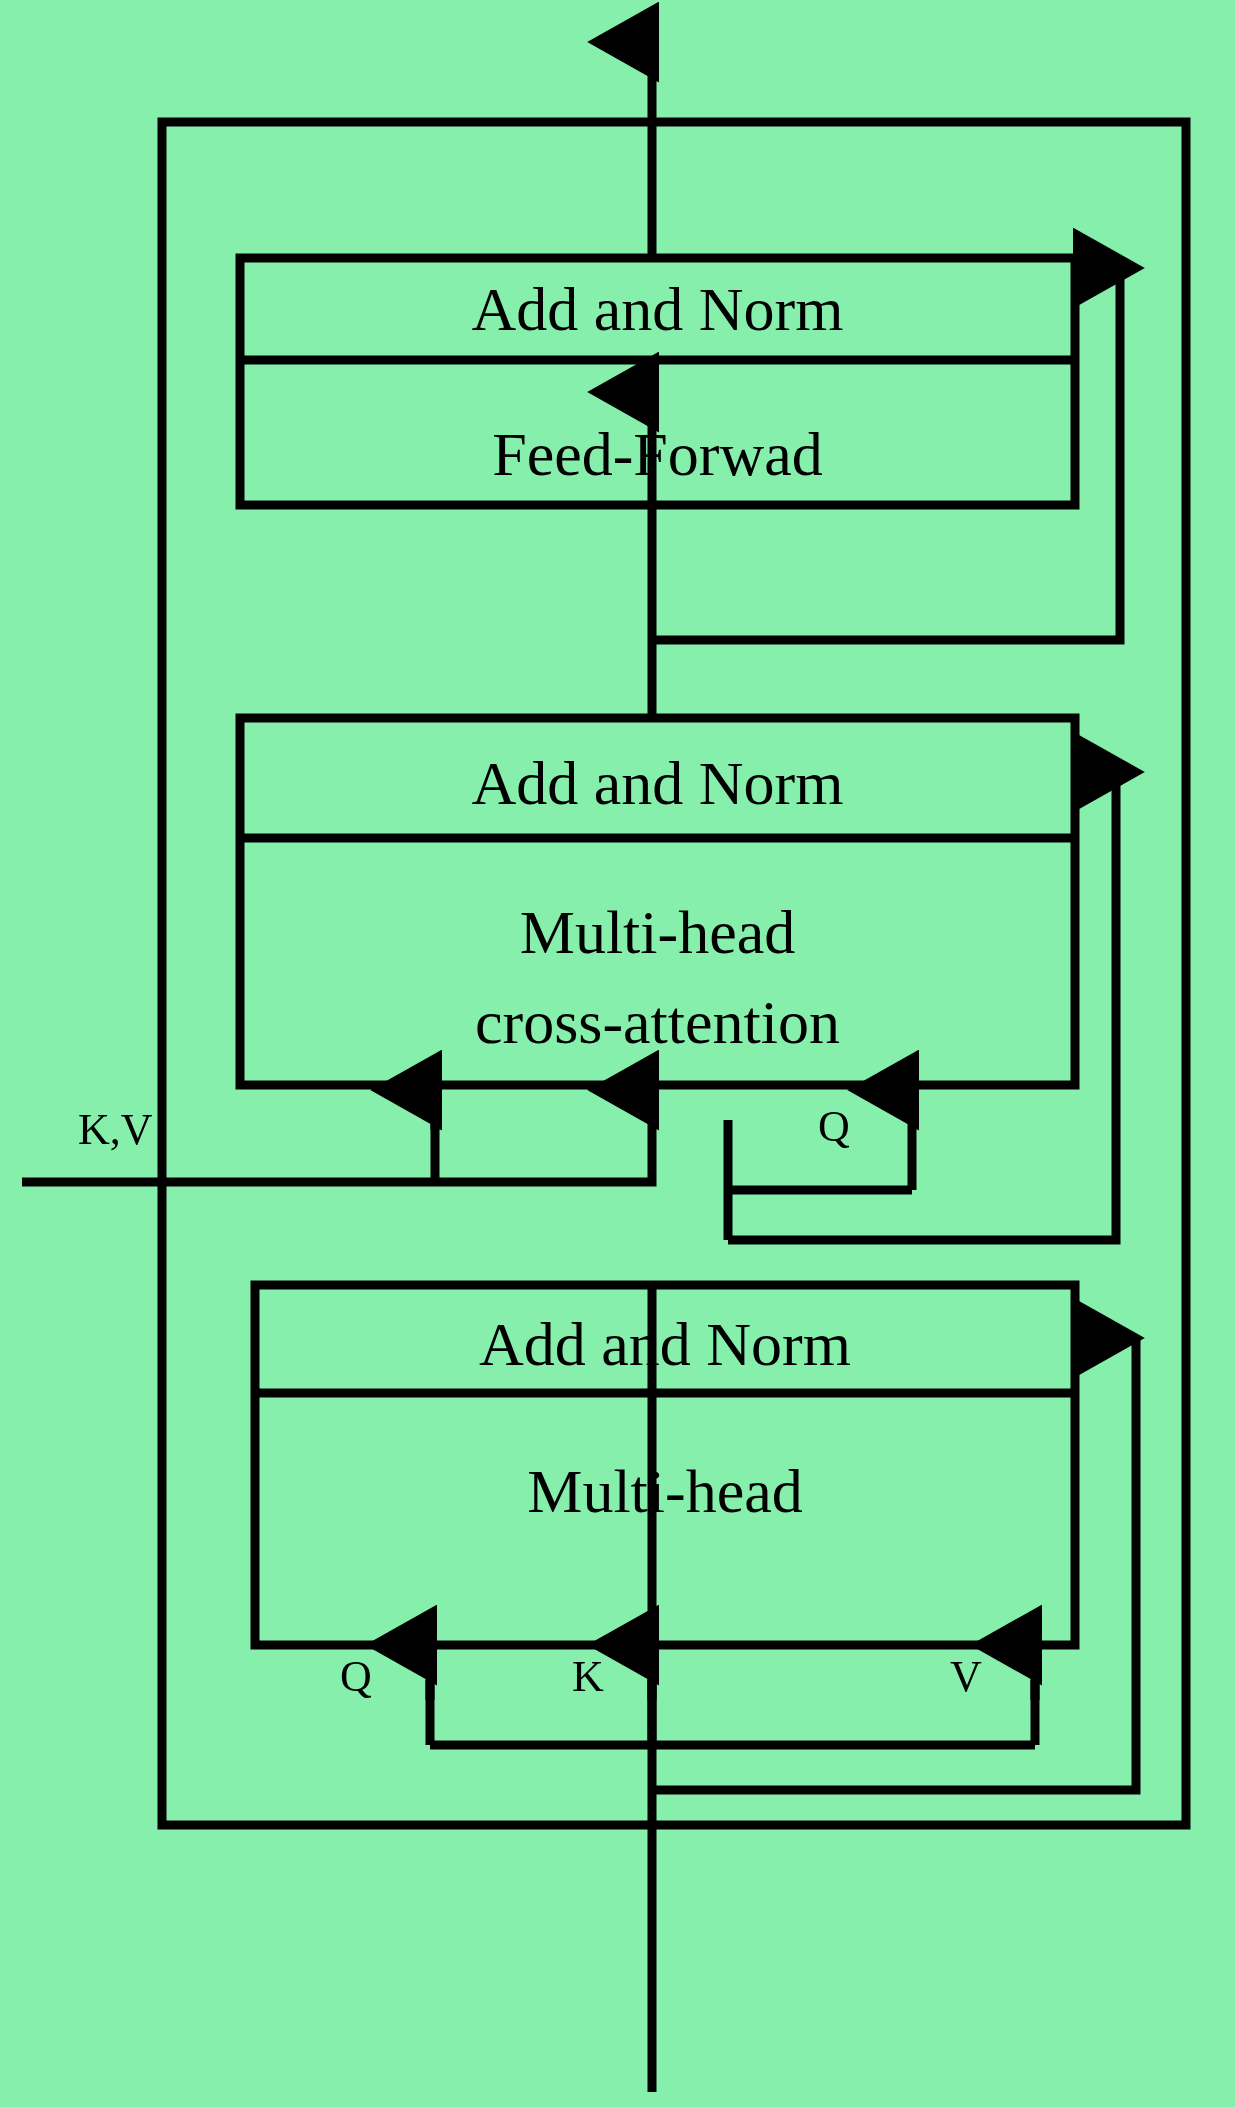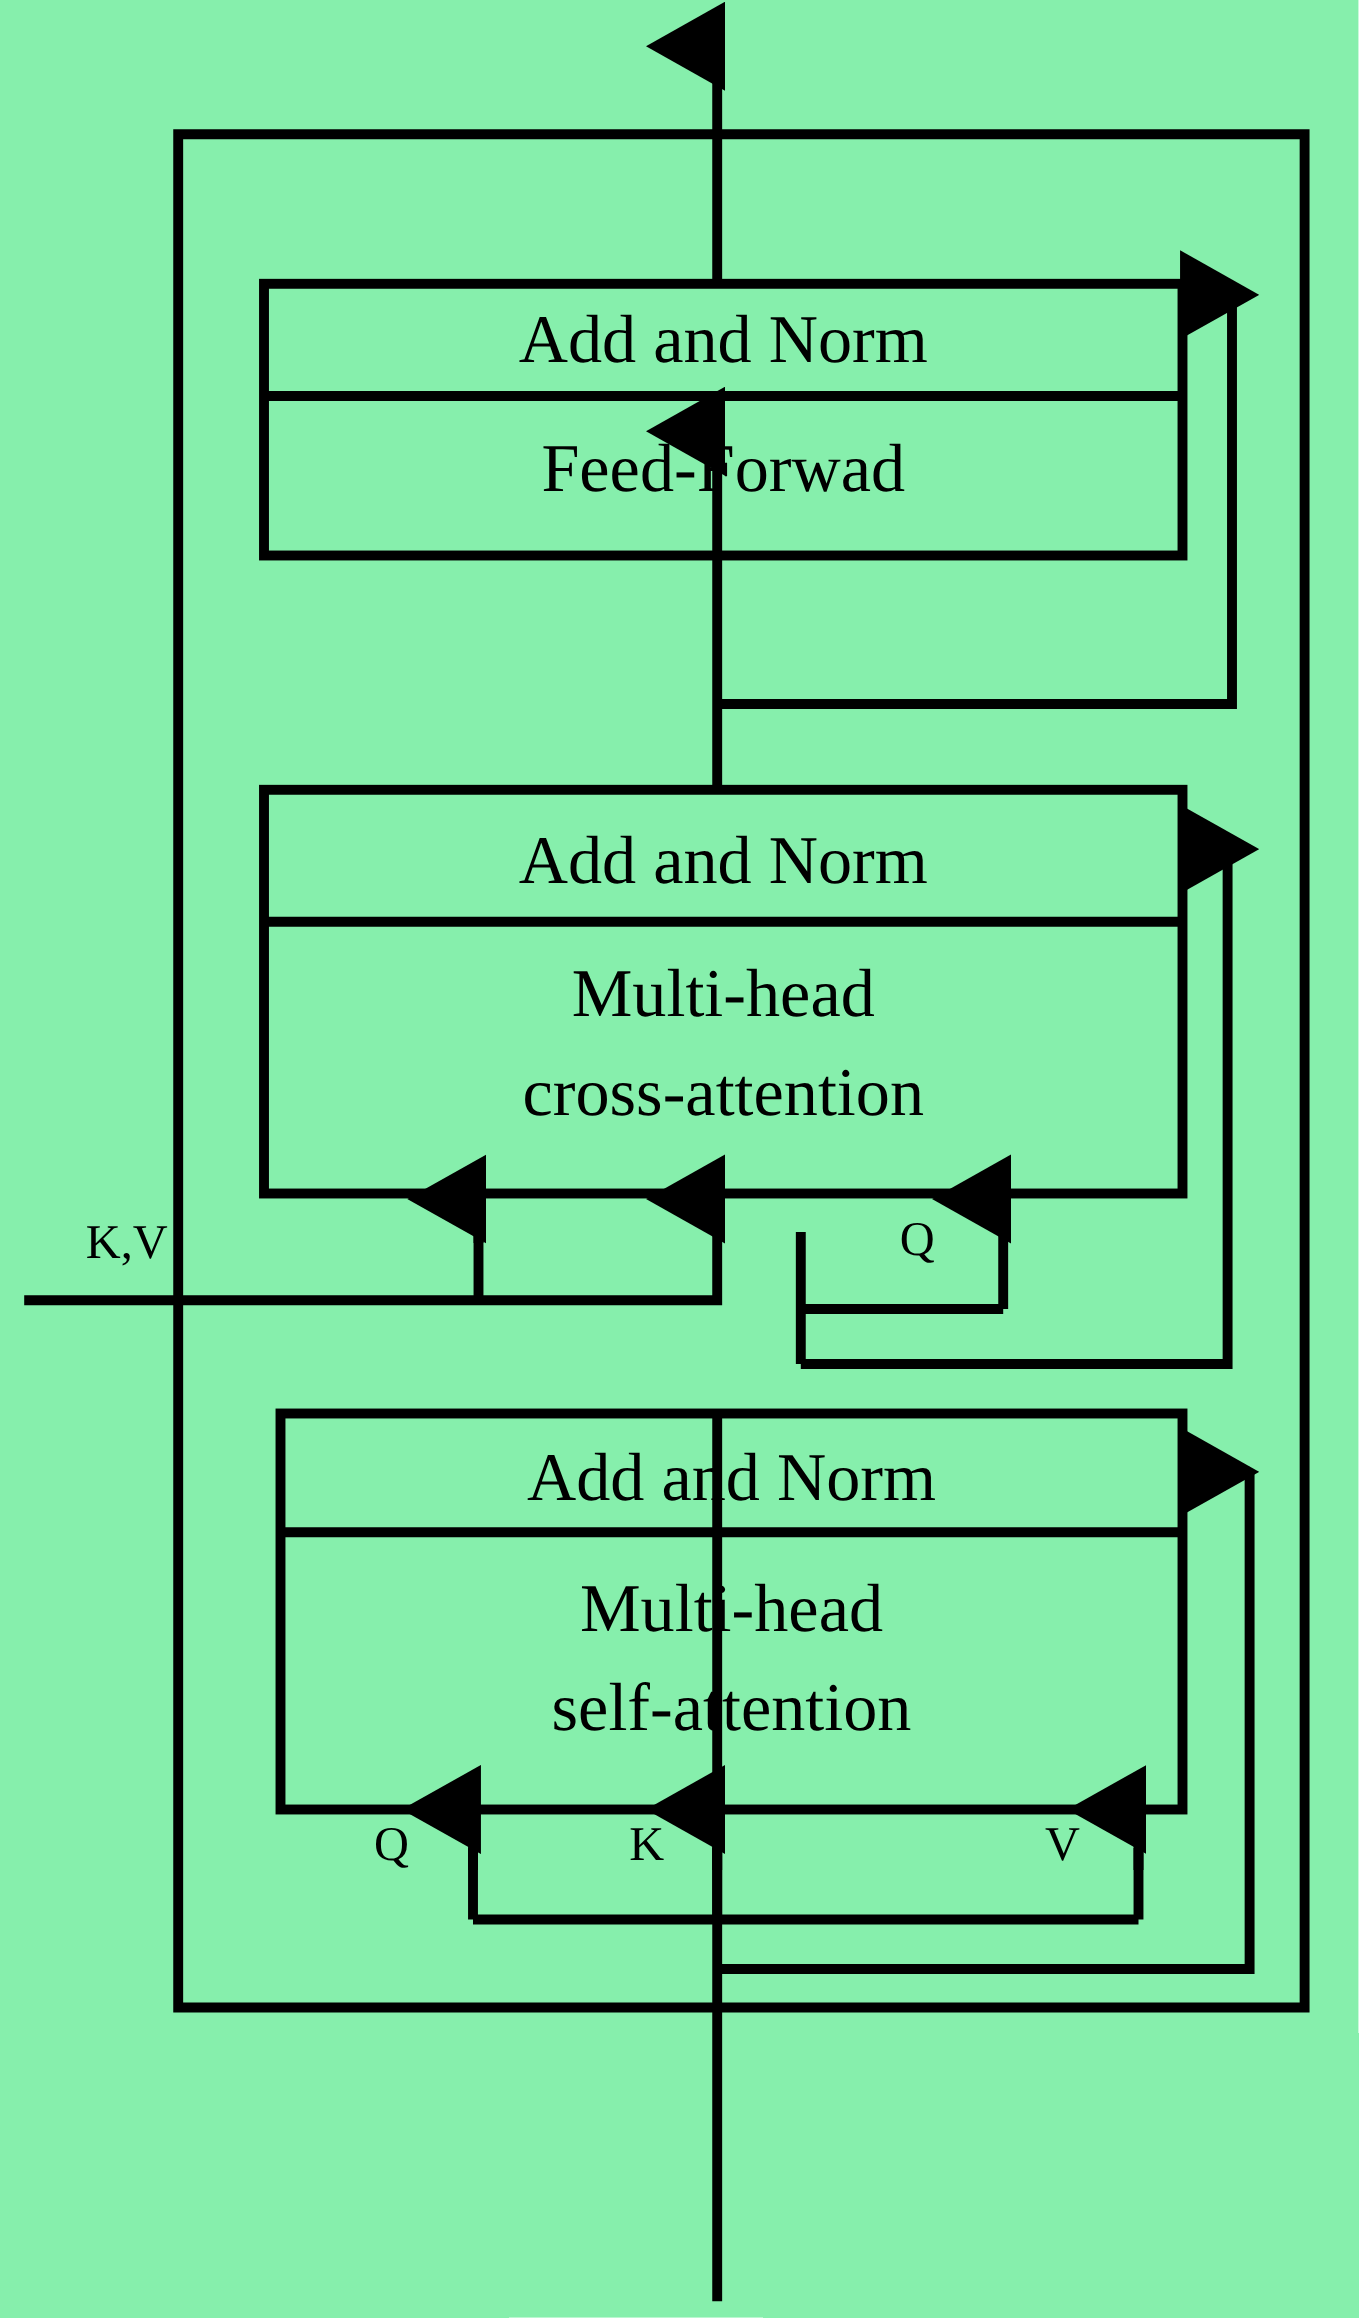--- a/index.html
+++ b/index.html
@@ -36,7 +36,7 @@
     line-height: 1.0;
   }
   .t-addnorm { font-size: 62px; }
-  .t-body    { font-size: 62px; }
+  .t-body    { font-size: 62px; margin-top: 28px; }
   .t-sig     { font-size: 44px; }
 </style>
 </head>

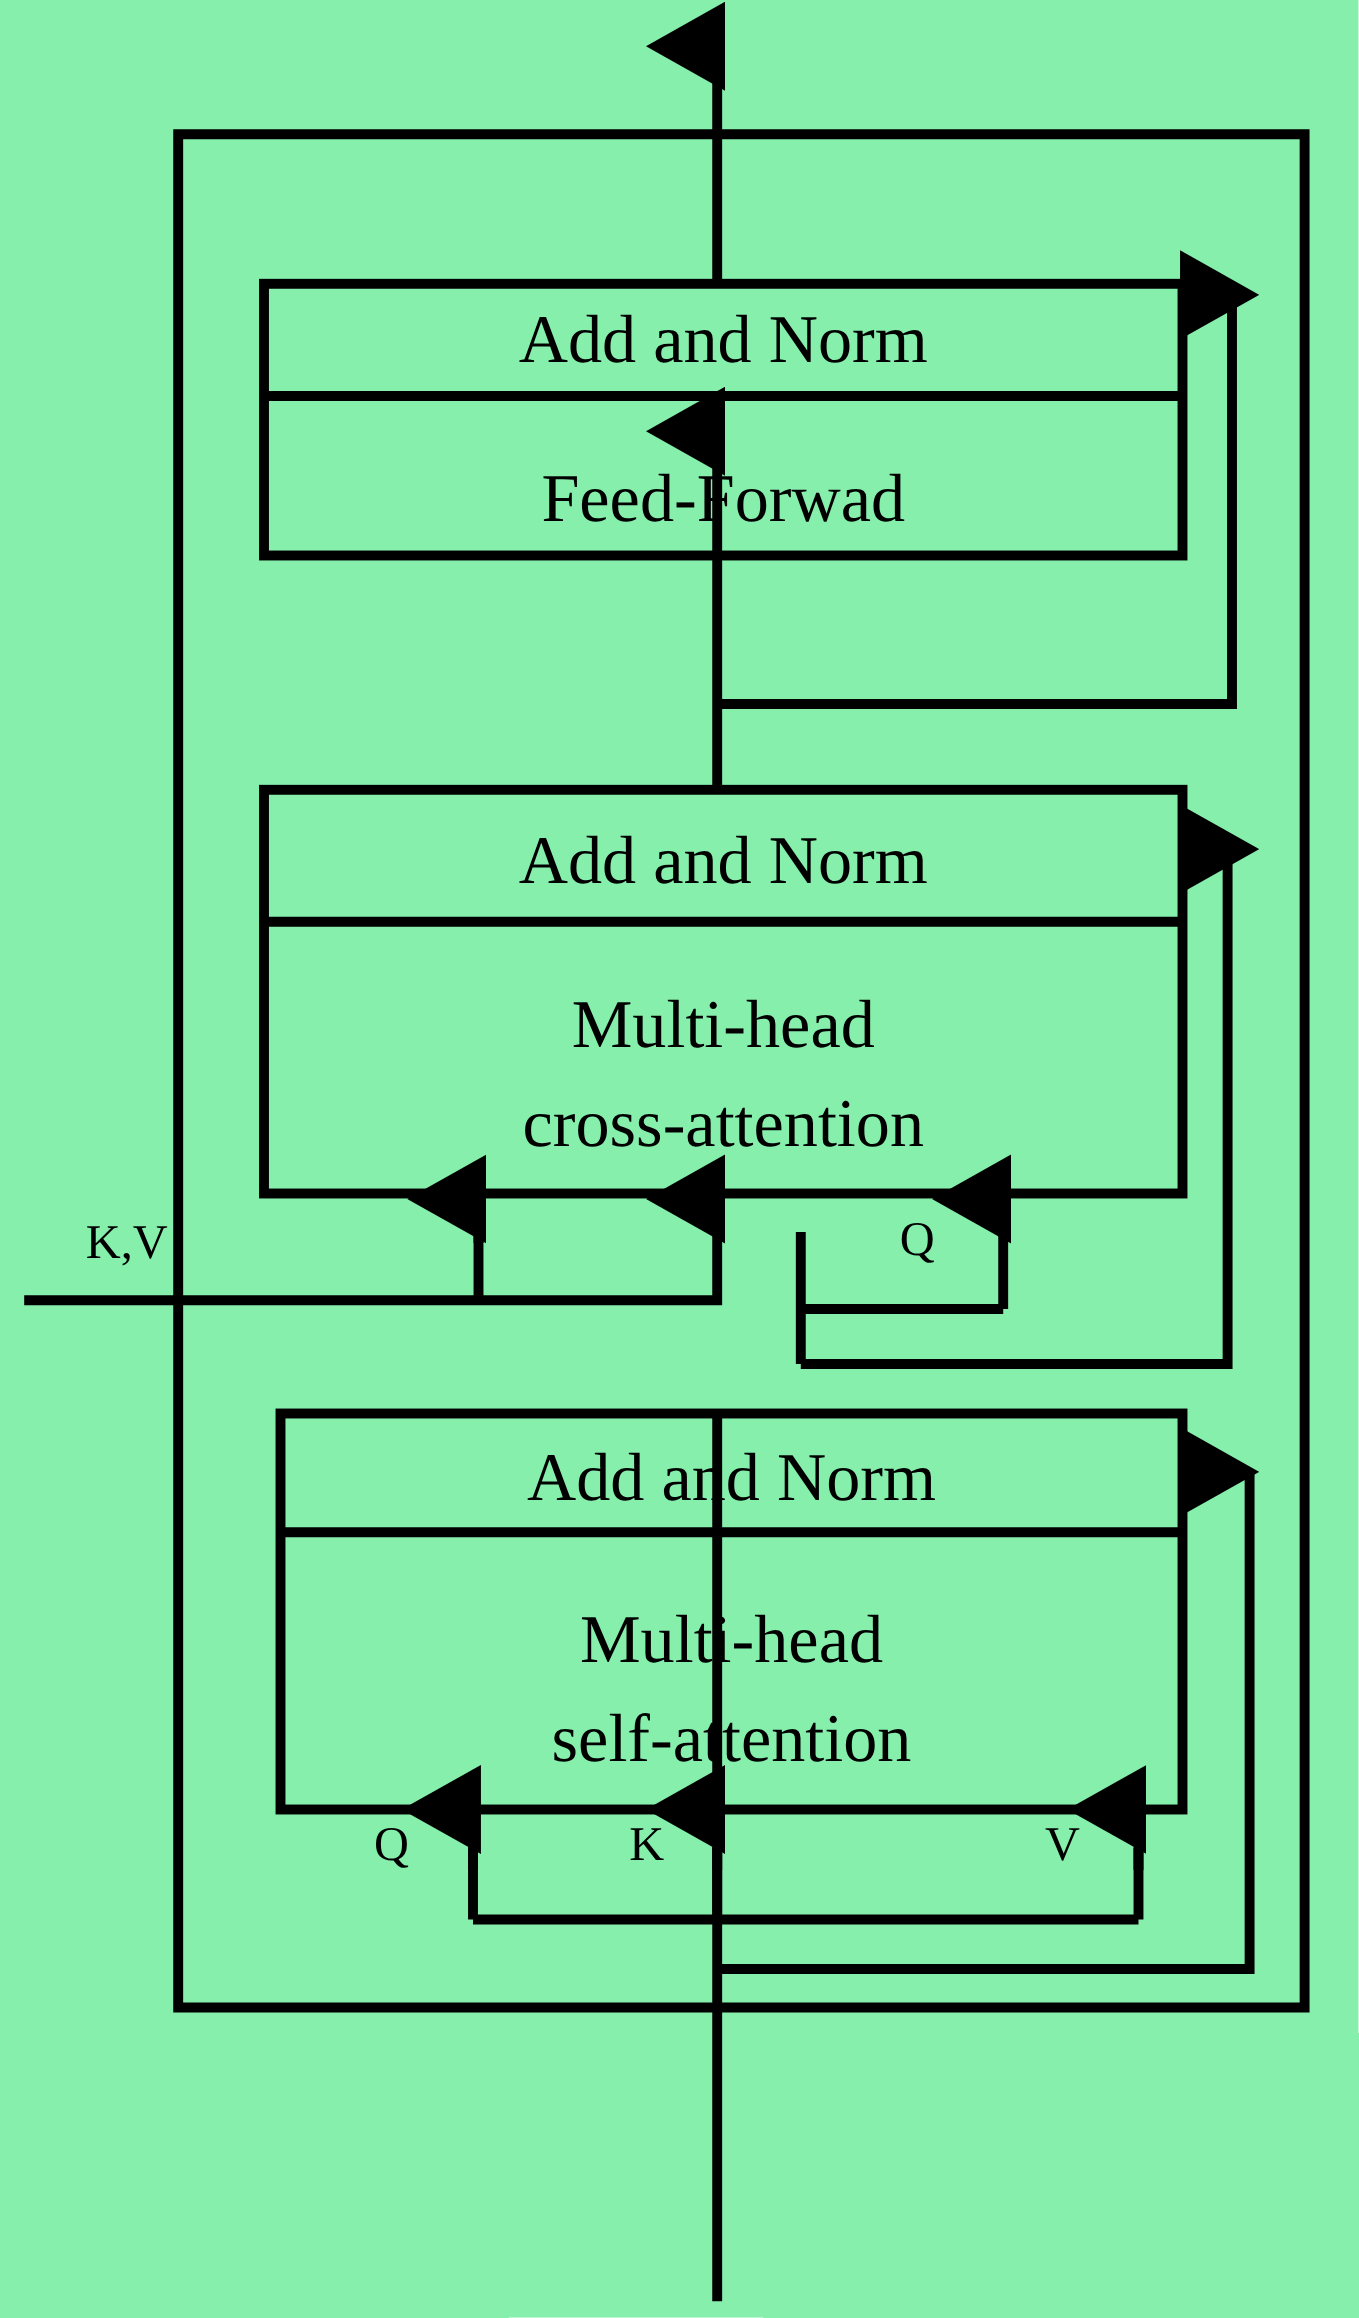--- a/index.html
+++ b/index.html
@@ -137,7 +137,6 @@
 
   <div class="blk-label t-addnorm" style="left:255px; top:1313px; width:820px;">Add and Norm</div>
   <div class="blk-label t-body" style="left:255px; top:1432px; width:820px;">Multi-head</div>
-  <div class="blk-label t-body" style="left:255px; top:1522px; width:820px;">self-attention</div>
 
   <div class="sig-label t-sig" style="left:78px; top:1108px;">K,V</div>
 

